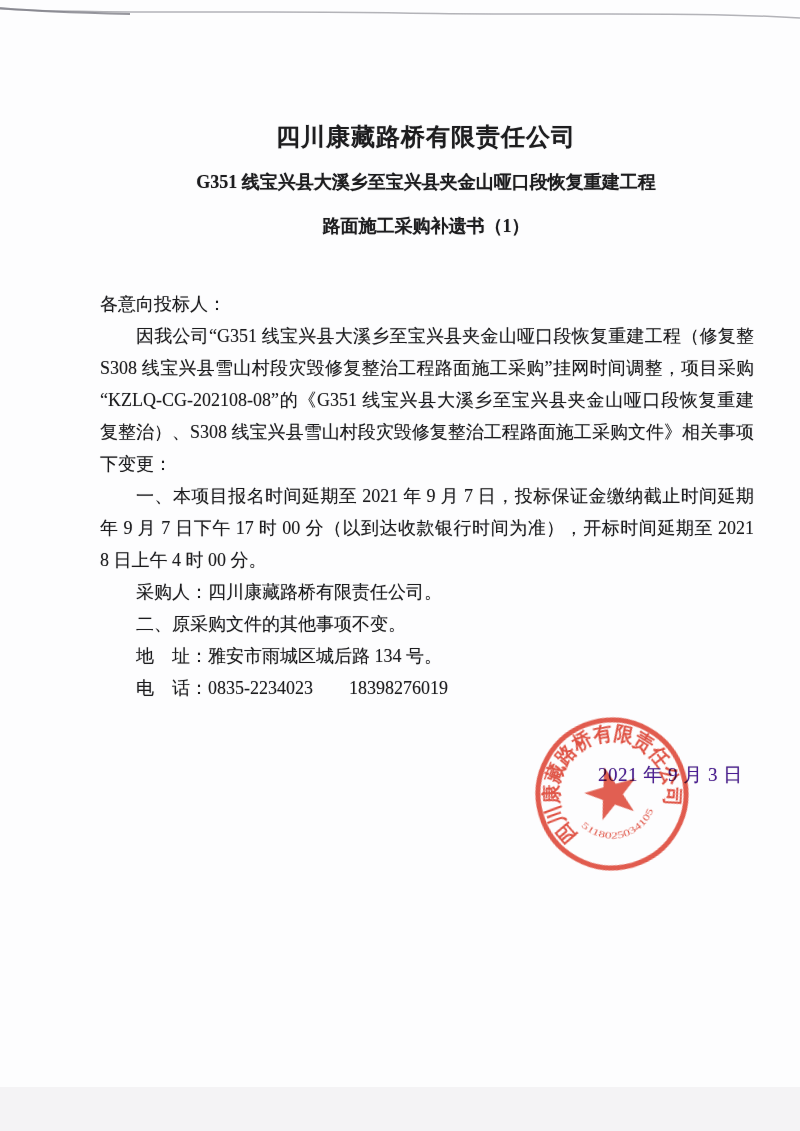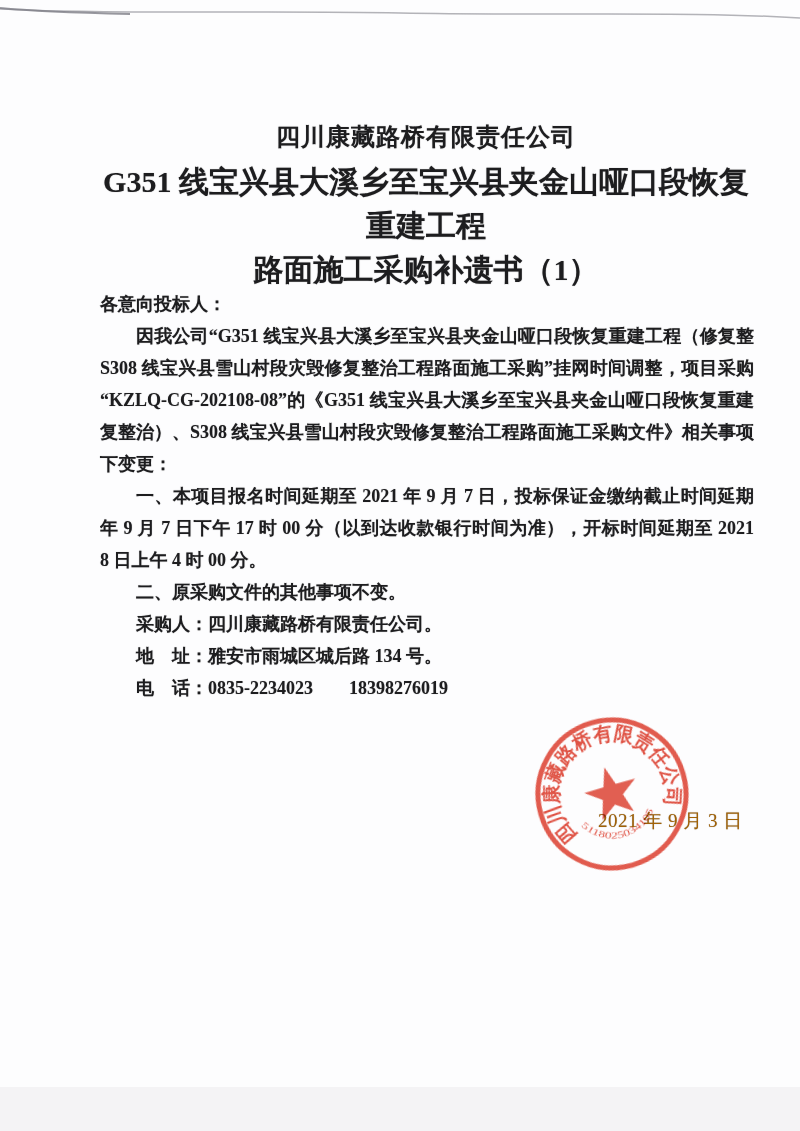--- a/index.html
+++ b/index.html
@@ -23,7 +23,7 @@
     text-shadow:0 0 1px rgba(30,30,30,.45);
   }
   .title-line-1{font-size:24px;line-height:46px;letter-spacing:1px;}
-  .title-line{font-size:30px;line-height:44px;}
+  .title-line{font-size:18px;line-height:44px;}
 
   .body-block{
     position:absolute;top:288px;left:100px;width:654px;

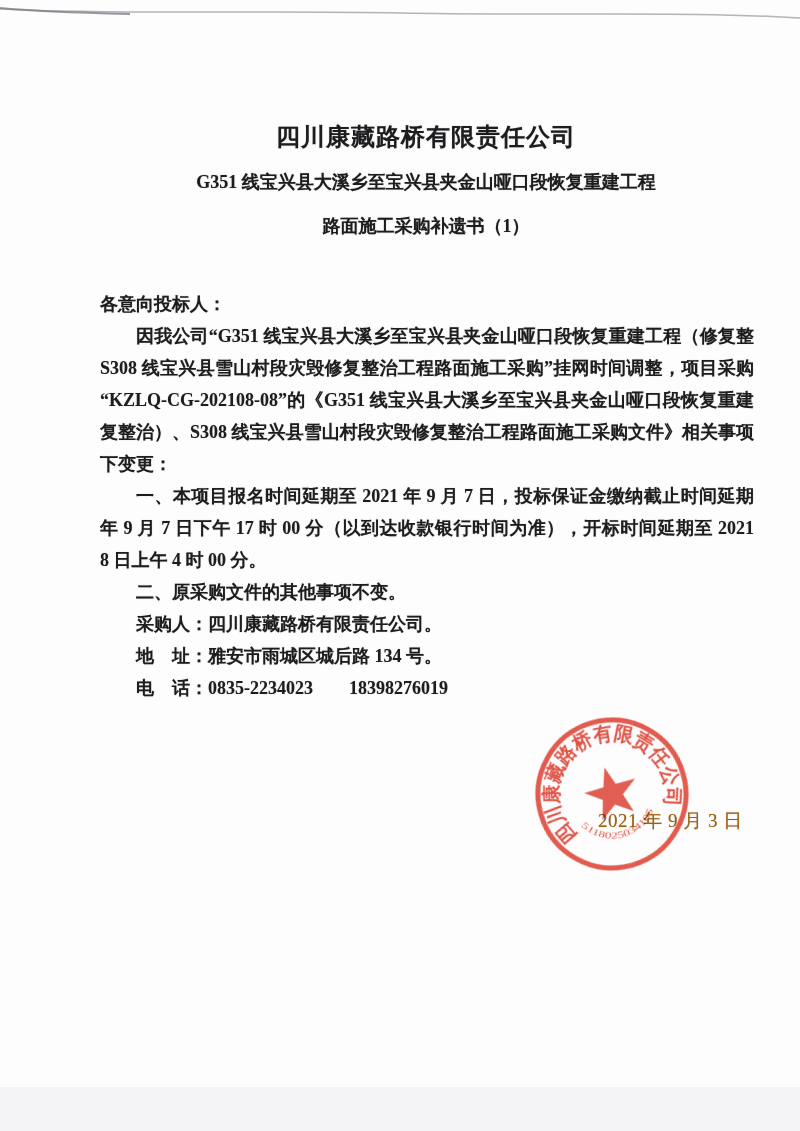--- a/index.html
+++ b/index.html
@@ -29,7 +29,6 @@
     position:absolute;top:288px;left:100px;width:654px;
     font-size:18px;line-height:32px;
     text-shadow:0 0 1px rgba(25,25,25,.38);
-    font-weight:bold;
   }
   .bline{white-space:nowrap;}
   .jline{white-space:normal;text-align:justify;text-align-last:justify;overflow:hidden;height:32px;}

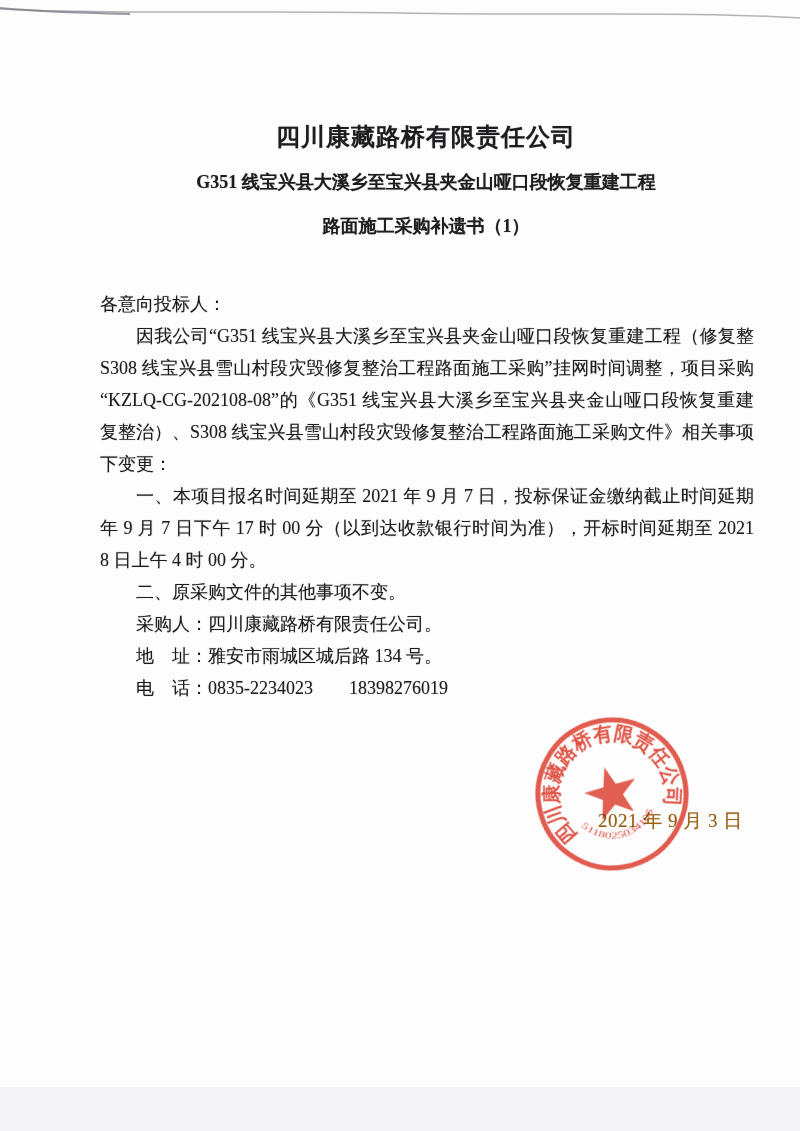--- a/index.html
+++ b/index.html
@@ -79,9 +79,9 @@
     <div class="jline">年 9 月 7 日下午 17 时 00 分（以到达收款银行时间为准），开标时间延期至 2021 年 9 月</div>
     <div class="bline">8 日上午 4 时 00 分。</div>
 
+    <div class="bline indent">采购人：四川康藏路桥有限责任公司。</div>
+
     <div class="bline indent">二、原采购文件的其他事项不变。</div>
-
-    <div class="bline indent">采购人：四川康藏路桥有限责任公司。</div>
     <div class="bline indent">地　址：雅安市雨城区城后路 134 号。</div>
     <div class="bline indent">电　话：0835-2234023　　18398276019</div>
   </div>

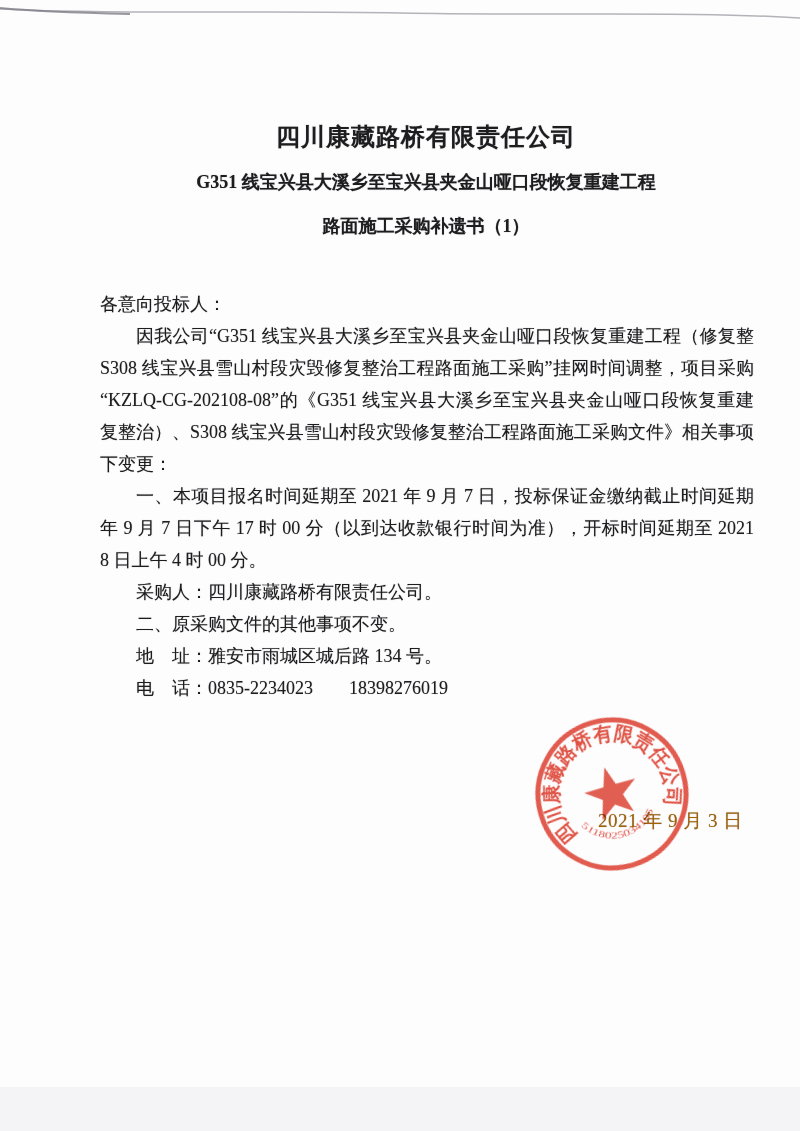--- a/index.html
+++ b/index.html
@@ -36,10 +36,9 @@
 
   .date-line{
     position:absolute;left:598px;top:762px;
-    font-size:19px;letter-spacing:.5px;color:#a16207;
+    font-size:19px;letter-spacing:.5px;color:#4c1d95;
     text-shadow:0 0 1px rgba(25,25,25,.38);
     white-space:nowrap;
-    margin-top:46px;
   }
 
   .seal-wrap{

